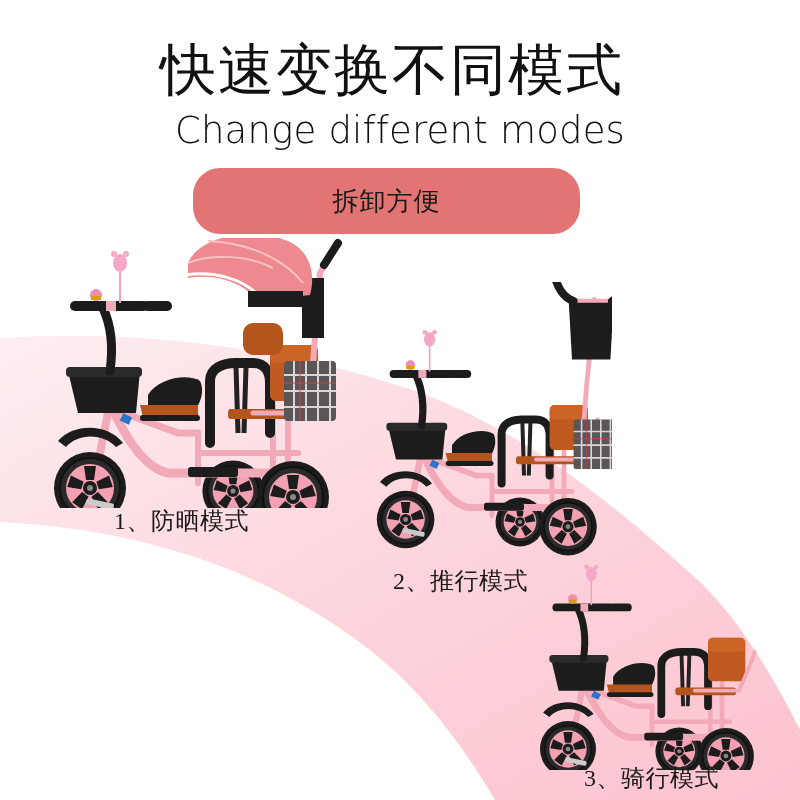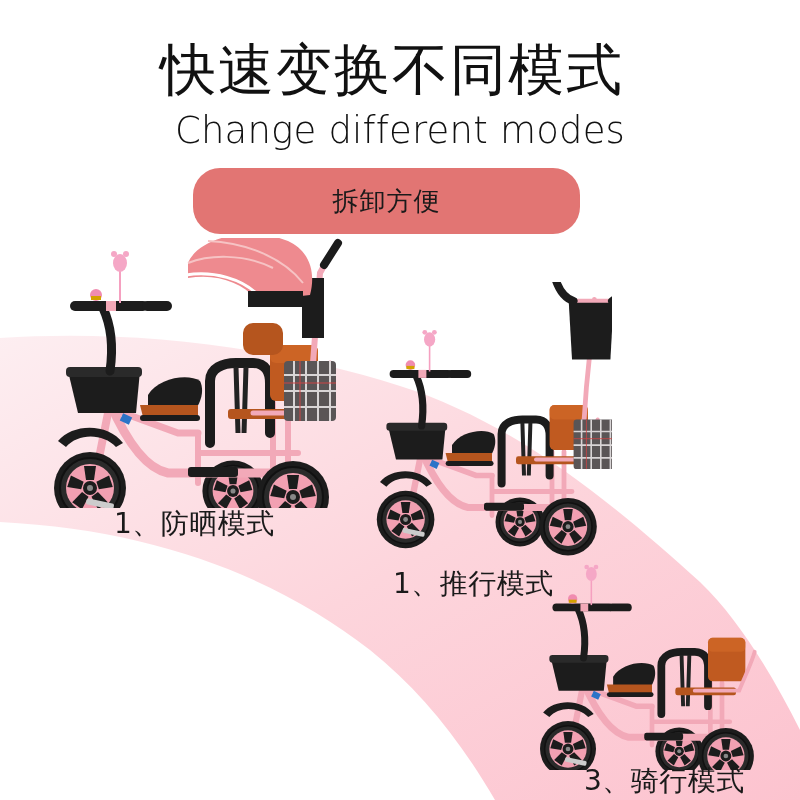--- a/index.html
+++ b/index.html
@@ -15,7 +15,7 @@
           border-radius: 27px; display: flex; align-items: center; justify-content: center; }
   .pill-label { font-size: 26px; color: #1a1a1a; letter-spacing: 1px; }
   .trike { position: absolute; }
-  .mode-label { position: absolute; font-size: 28px; color: #1a1a1a; white-space: nowrap; letter-spacing: 0.5px; }
+  .mode-label { position: absolute; font-size: 24px; color: #1a1a1a; white-space: nowrap; letter-spacing: 0.5px; font-family: Liberation Serif, serif; }
 </style>
 </head>
 <body>

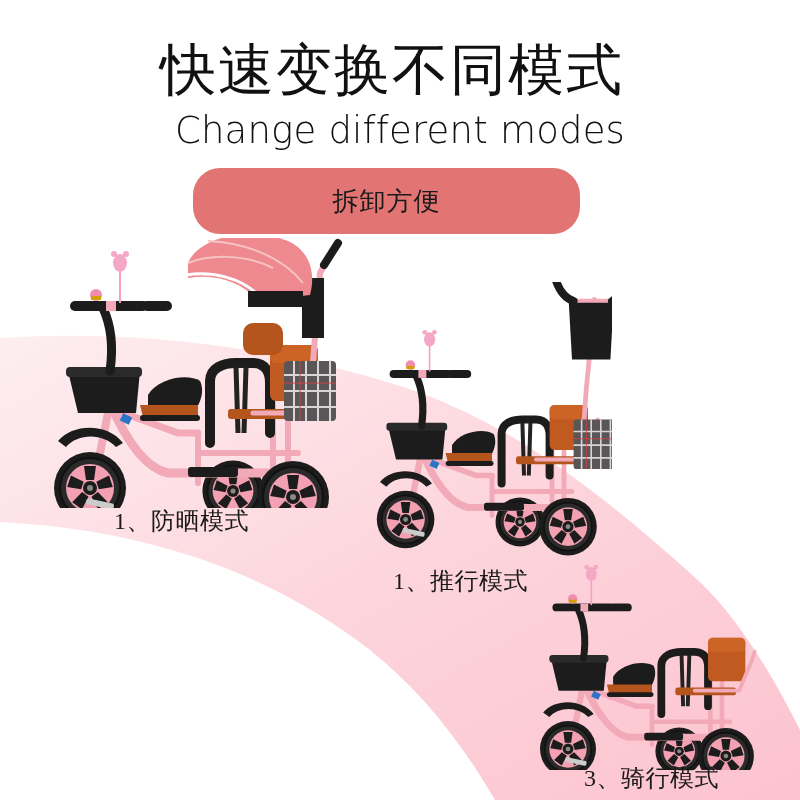--- a/index.html
+++ b/index.html
@@ -178,7 +178,7 @@
     </g>
   </g>
 </svg>
-<div class="mode-label" style="left:393px; top:565px;">1、推行模式</div>
+<div class="mode-label" style="left:393px; top:565px;">2、推行模式</div>
 
 <svg class="trike" style="left:516px; top:560px;" width="272" height="210" viewBox="0 0 300 270">
   <g transform="translate(0,38)">

